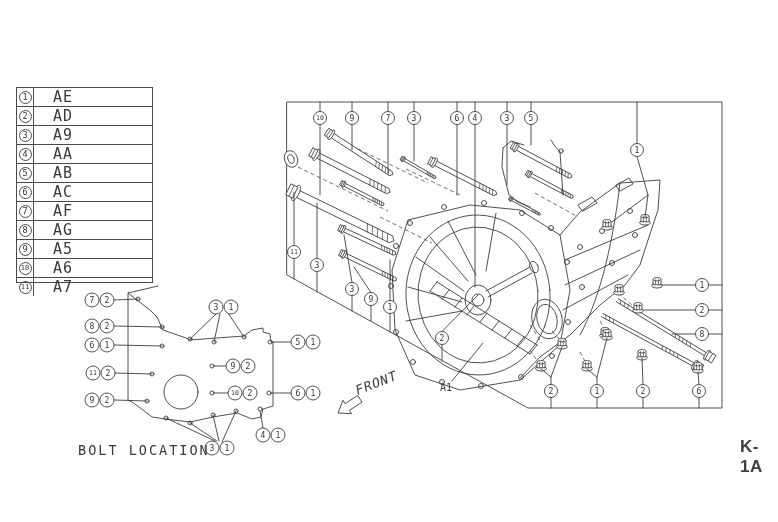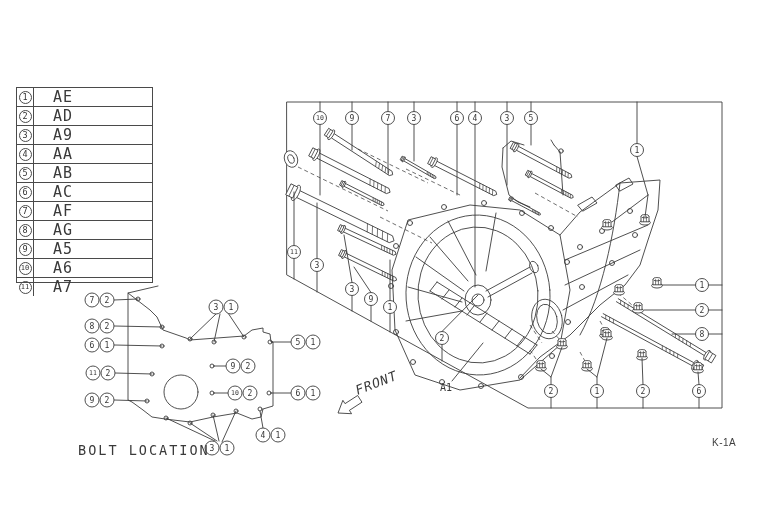--- a/index.html
+++ b/index.html
@@ -25,8 +25,8 @@
   .biglabel{font-family:"DejaVu Sans Mono",monospace;font-size:13.5px;fill:#3a3a3a;letter-spacing:2px;}
   .plabel{font-family:"DejaVu Sans Mono",monospace;font-size:10px;fill:#3a3a3a;}
   .frontlabel{font-family:"DejaVu Sans Mono",monospace;font-size:13px;font-style:italic;fill:#3a3a3a;letter-spacing:1px;}
-  .pagecode{position:absolute;left:712px;top:437px;font-family:"Liberation Sans",sans-serif;
-            font-size:10px;color:#3f3f3f;letter-spacing:.5px;}
+  .pagecode{position:absolute;left:740px;top:437px;font-family:"Liberation Sans",sans-serif;
+            font-size:17px;color:#3f3f3f;letter-spacing:.5px;font-weight:bold;}
 </style>
 </head>
 <body>

